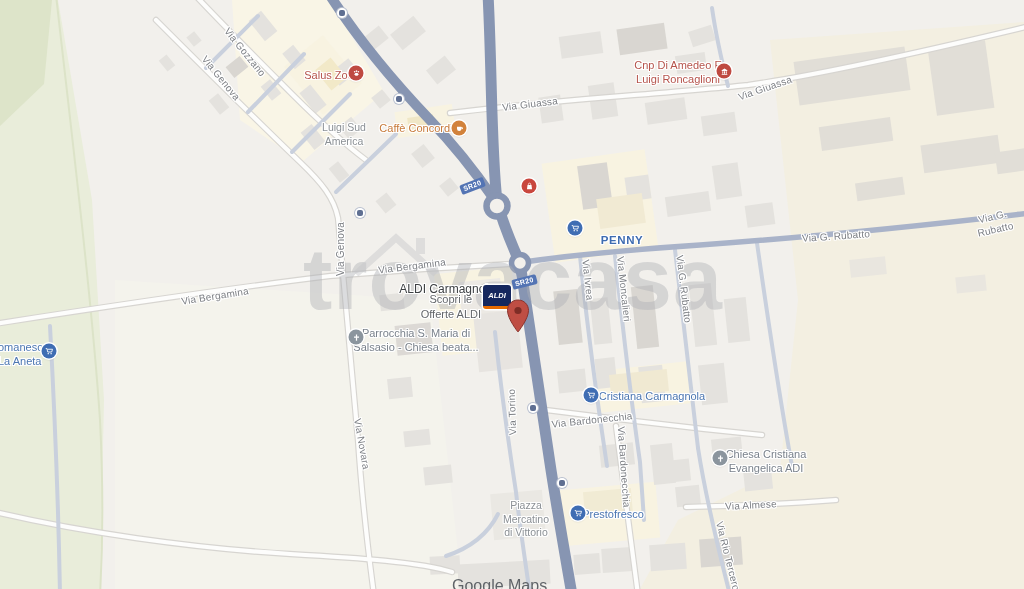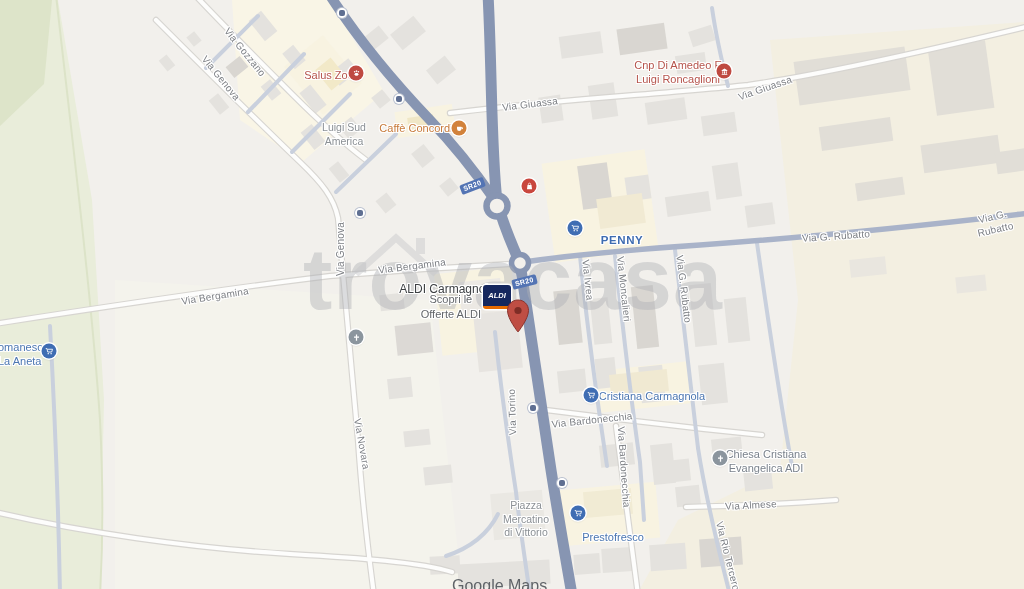--- a/index.html
+++ b/index.html
@@ -233,6 +233,8 @@
   <div class="lbl ad" style="left:481px;top:307px;transform:translate(-100%,-50%);">Scopri le
 Offerte ALDI</div>
   <div class="logo-aldi">ALDI</div>
+  <div class="lbl gry" style="left:416px;top:340px;transform:translate(-50%,-50%);">Parrocchia S. Maria di
+Salsasio - Chiesa beata...</div>
   <div class="lbl blu" style="left:652px;top:396px;transform:translate(-50%,-50%);">Cristiana Carmagnola</div>
   <div class="lbl gry" style="left:766px;top:461px;transform:translate(-50%,-50%);">Chiesa Cristiana
 Evangelica ADI</div>

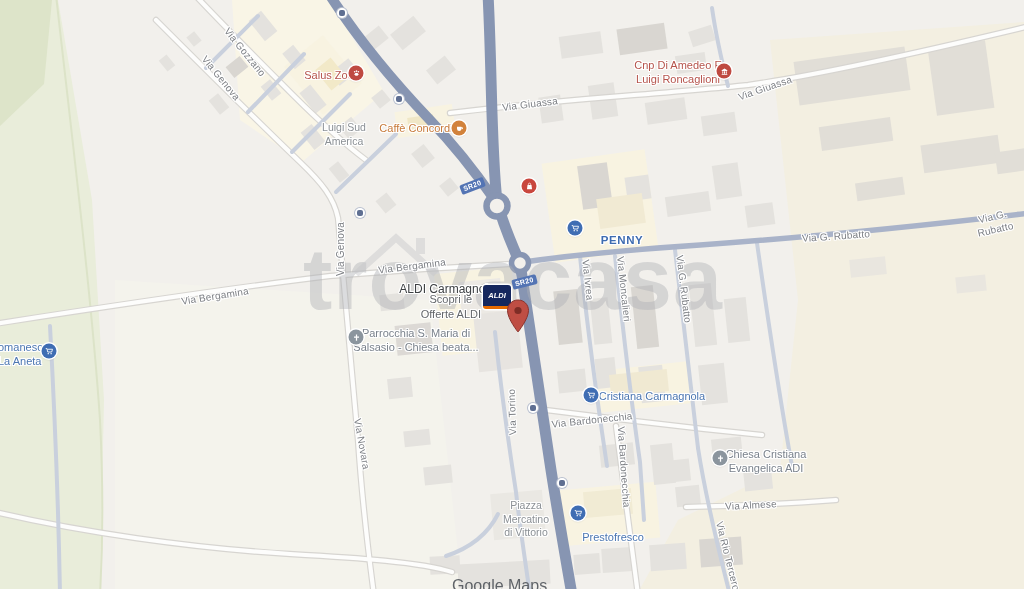--- a/index.html
+++ b/index.html
@@ -238,7 +238,7 @@
   <div class="lbl blu" style="left:652px;top:396px;transform:translate(-50%,-50%);">Cristiana Carmagnola</div>
   <div class="lbl gry" style="left:766px;top:461px;transform:translate(-50%,-50%);">Chiesa Cristiana
 Evangelica ADI</div>
-  <div class="lbl blu" style="left:613px;top:514px;transform:translate(-50%,-50%);margin-top:23px;">Prestofresco</div>
+  <div class="lbl blu" style="left:613px;top:514px;transform:translate(-50%,-50%);">Prestofresco</div>
   <div class="lbl blu" style="left:-2px;top:354px;transform:translate(0,-50%);text-align:left;">omanesc,
 La Aneta</div>
   <div class="lbl pz" style="left:526px;top:519px;transform:translate(-50%,-50%);">Piazza

